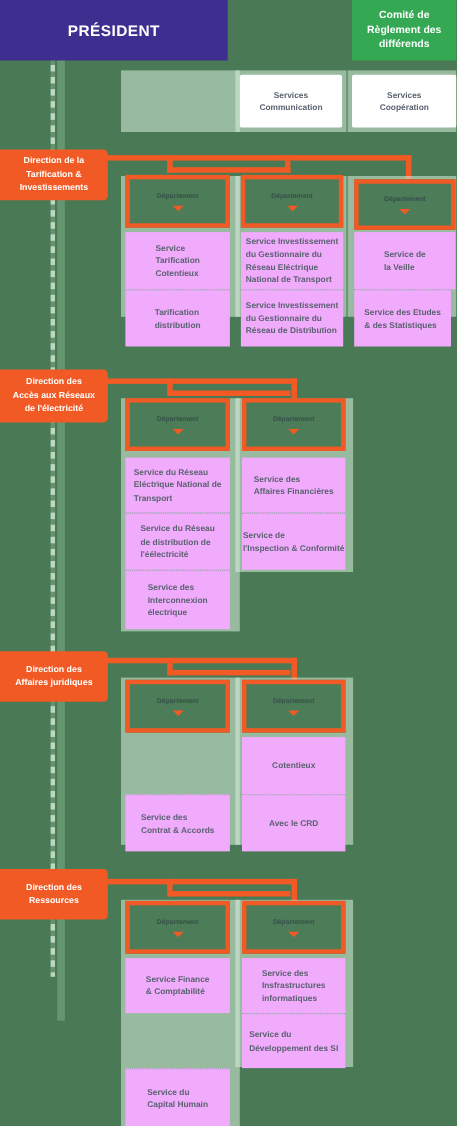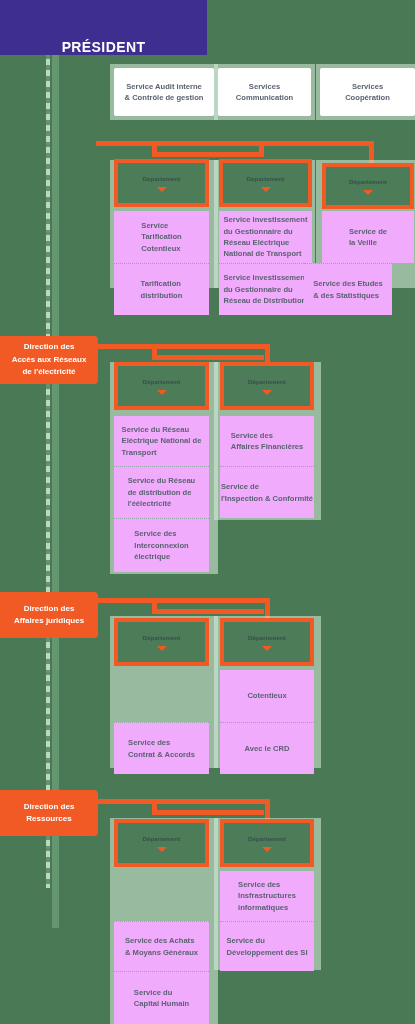--- a/index.html
+++ b/index.html
@@ -103,6 +103,11 @@
     <span>PRÉSIDENT</span>
   </div>
 
+  <div class="topgreen" id="crd">
+    <span style="white-space:pre-line">Comité de
+Règlement des
+différends</span>
+  </div>
 
   <div class="halo" style="left:110px;top:64px;width:108px;height:56px;"></div>
   <div class="halo" style="left:214px;top:64px;width:101px;height:56px;"></div>

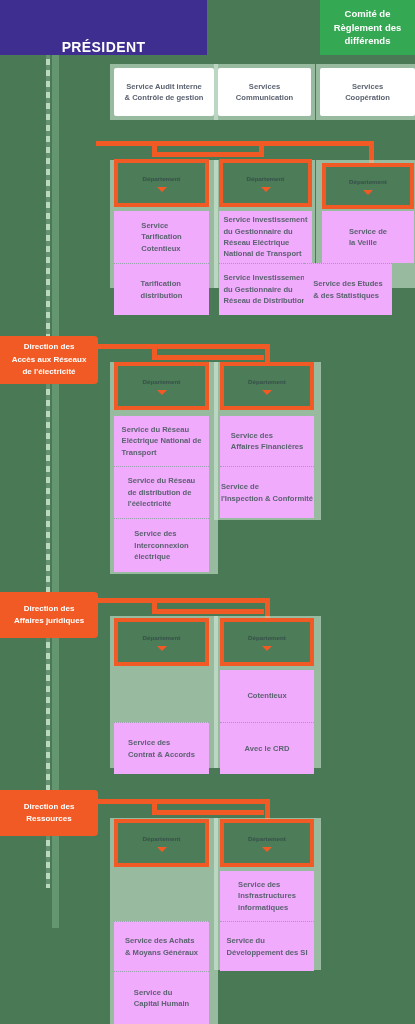--- a/index.html
+++ b/index.html
@@ -28,7 +28,7 @@
   .president{
     position:absolute;left:0;top:0;width:207px;height:55px;
     background:#3d2e8f;color:#fff;
-    display:flex;align-items:flex-end;justify-content:center;
+    display:flex;align-items:center;justify-content:center;
     font-weight:bold;font-size:14px;letter-spacing:.4px;
   }
   .topgreen{

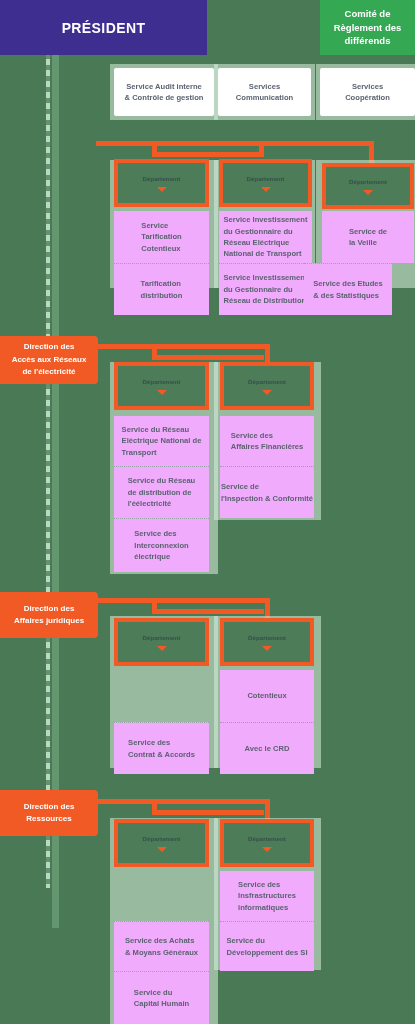--- a/index.html
+++ b/index.html
@@ -113,10 +113,6 @@
   <div class="halo" style="left:214px;top:64px;width:101px;height:56px;"></div>
   <div class="halo" style="left:316px;top:64px;width:99px;height:56px;"></div>
 
-  <div class="topwhite" id="tw1">
-    <span style="white-space:pre-line">Service Audit interne
-&amp; Contrôle de gestion</span>
-  </div>
   <div class="topwhite" id="tw2">
     <span style="white-space:pre-line">Services
 Communication</span>

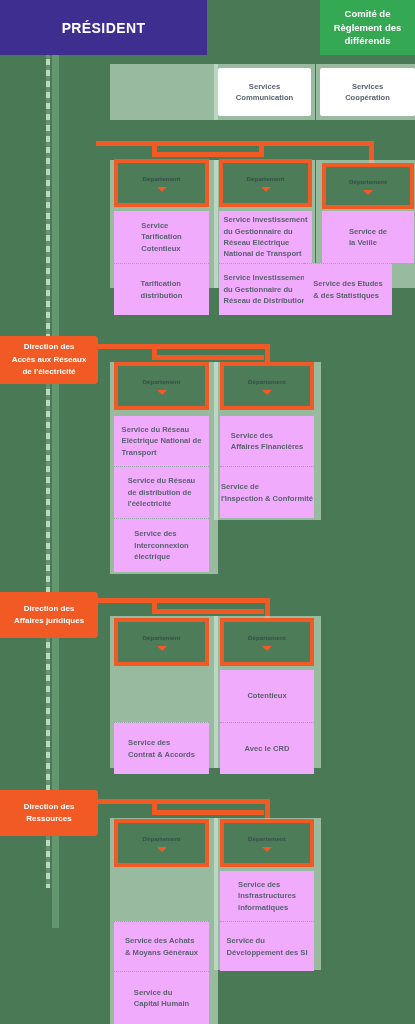--- a/index.html
+++ b/index.html
@@ -122,6 +122,11 @@
 Coopération</span>
   </div>
 
+  <div class="dir" style="top:136px;">
+    <span style="white-space:pre-line">Direction  de la
+Tarification &amp;
+Investissements</span>
+  </div>
   <div class="rail" style="left:96px;top:141px;width:278px;height:5px;"></div>
   <div class="rail" style="left:152px;top:141px;width:5px;height:16px;"></div>
   <div class="rail" style="left:152px;top:152px;width:112px;height:5px;"></div>

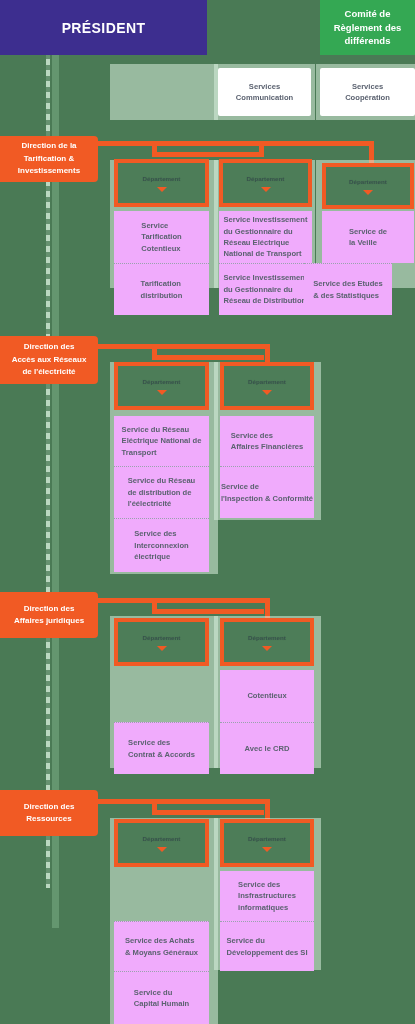--- a/index.html
+++ b/index.html
@@ -176,7 +176,7 @@
     <span style="white-space:pre-line">Service de
 la Veille</span>
     </div>
-  <div class="svc sep" style="left:304px;top:263px;width:88px;height:52px;">
+  <div class="svc sep" style="left:322px;top:263px;width:88px;height:52px;">
     <span style="white-space:pre-line">Service des Etudes
 &amp; des Statistiques</span>
     </div>

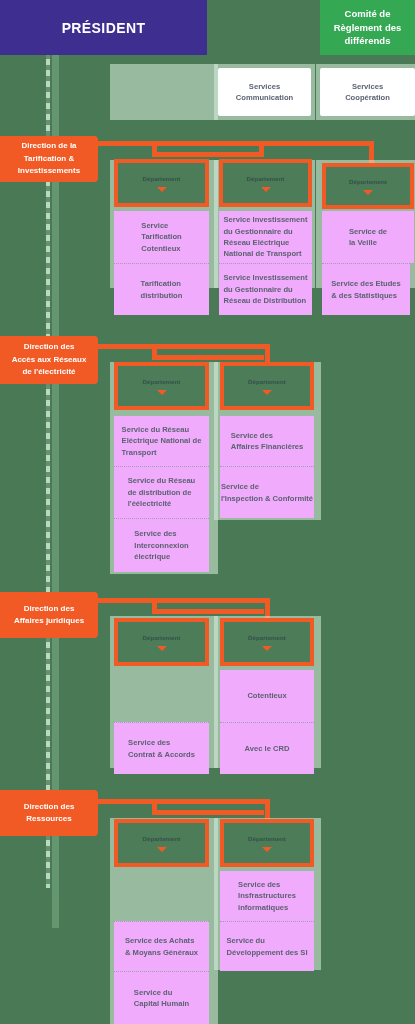--- a/index.html
+++ b/index.html
@@ -282,6 +282,10 @@
     <span class="chev"></span>
   </div>
 
+  <div class="svc" style="left:114px;top:871px;width:95px;height:50px;">
+    <span style="white-space:pre-line">Service Finance
+&amp; Comptabilité</span>
+    </div>
   <div class="svc sep" style="left:114px;top:921px;width:95px;height:50px;">
     <span style="white-space:pre-line">Service des Achats
 &amp; Moyans Généraux</span>

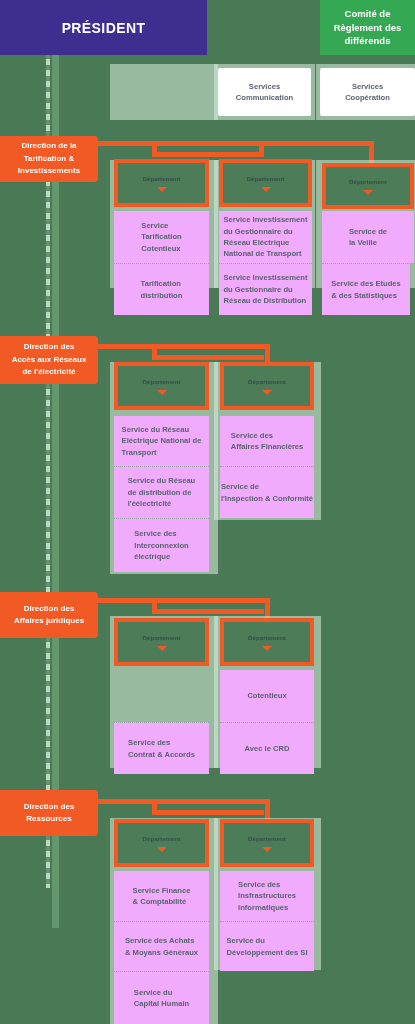--- a/index.html
+++ b/index.html
@@ -286,10 +286,6 @@
     <span style="white-space:pre-line">Service Finance
 &amp; Comptabilité</span>
     </div>
-  <div class="svc sep" style="left:114px;top:921px;width:95px;height:50px;">
-    <span style="white-space:pre-line">Service des Achats
-&amp; Moyans Généraux</span>
-    </div>
   <div class="svc sep" style="left:114px;top:971px;width:95px;height:53px;">
     <span style="white-space:pre-line">Service du
 Capital Humain</span>

